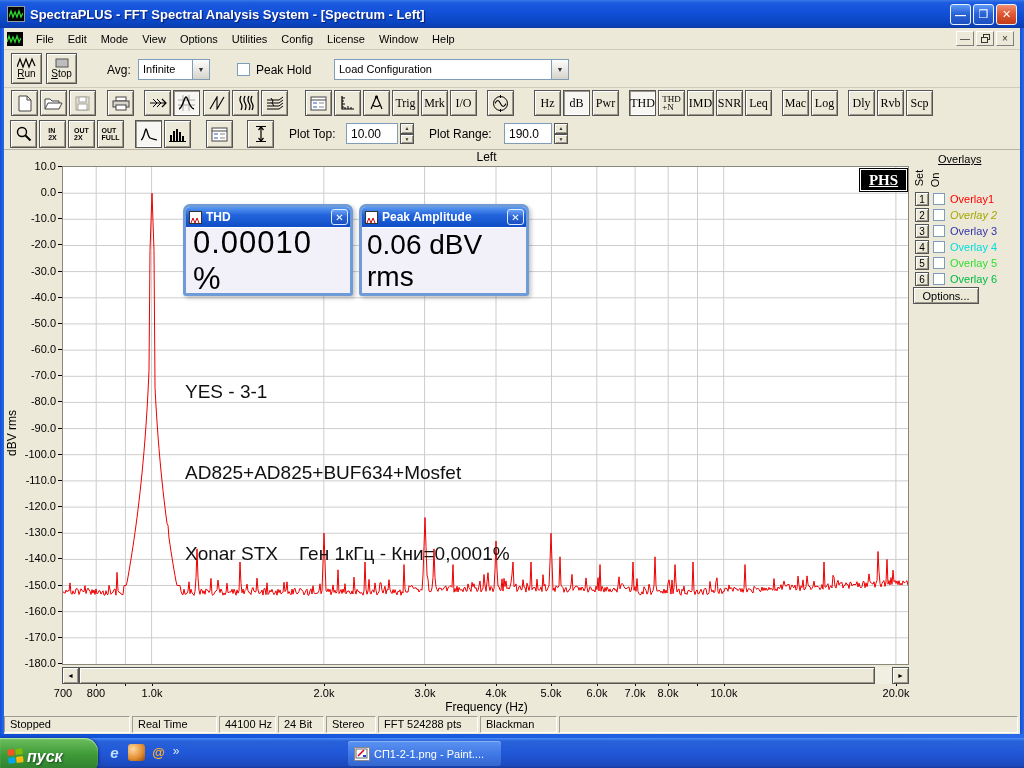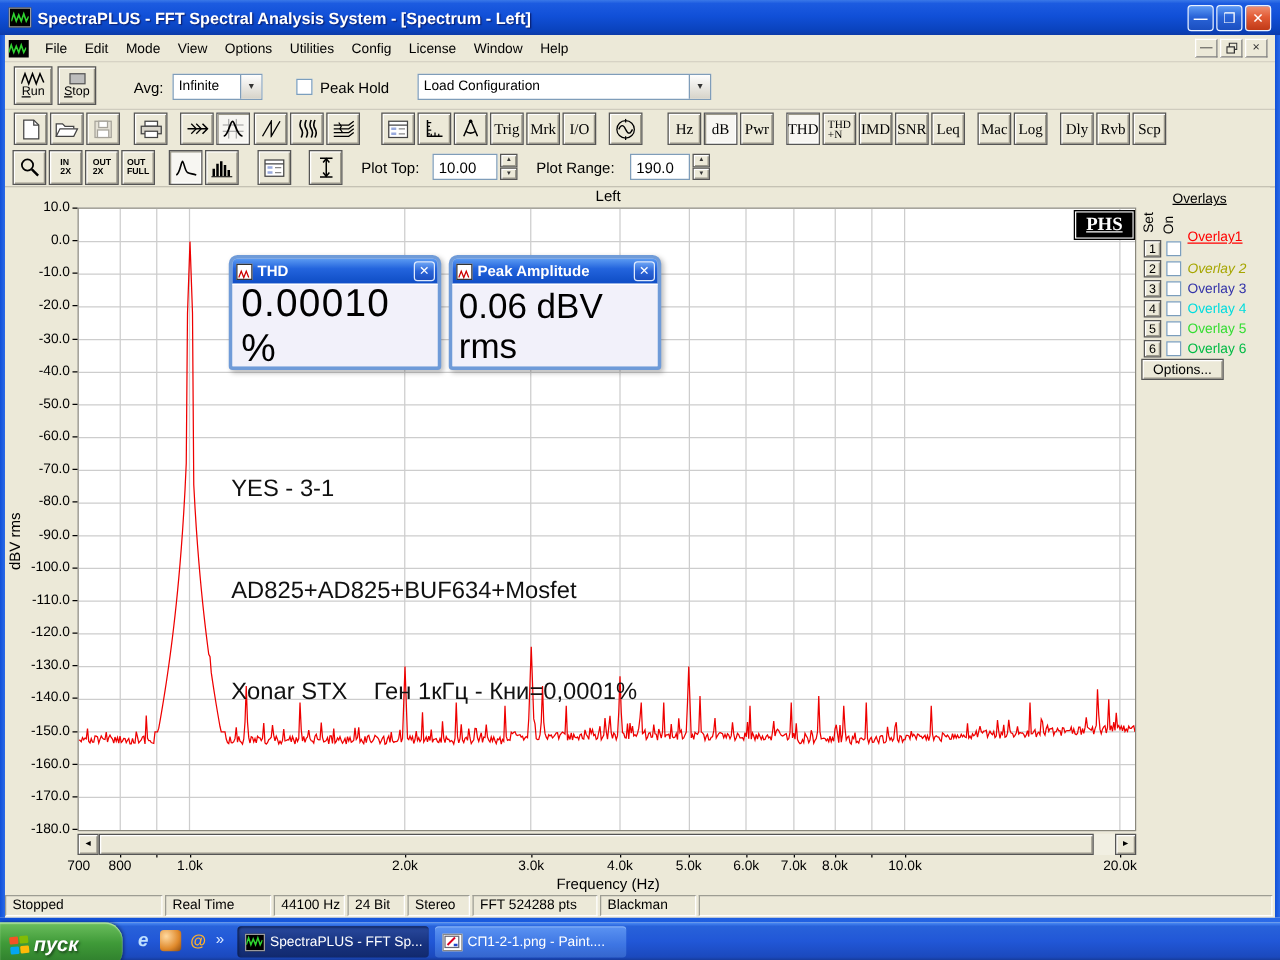--- a/index.html
+++ b/index.html
@@ -540,7 +540,7 @@
       <div>
         <span class="ov-setbtn btn3d" style="left:3px; top:42px">1</span>
         <span class="ov-check" style="left:21px; top:43px"></span>
-        <span class="ov-label" style="left: 38px; top: 34px; color: rgb(255, 0, 0); text-decoration: underline;">Overlay1</span>
+        <span class="ov-label" style="left: 38px; top: 43px; color: rgb(255, 0, 0);">Overlay1</span>
       </div>
       <div>
         <span class="ov-setbtn btn3d" style="left:3px; top:58px">2</span>

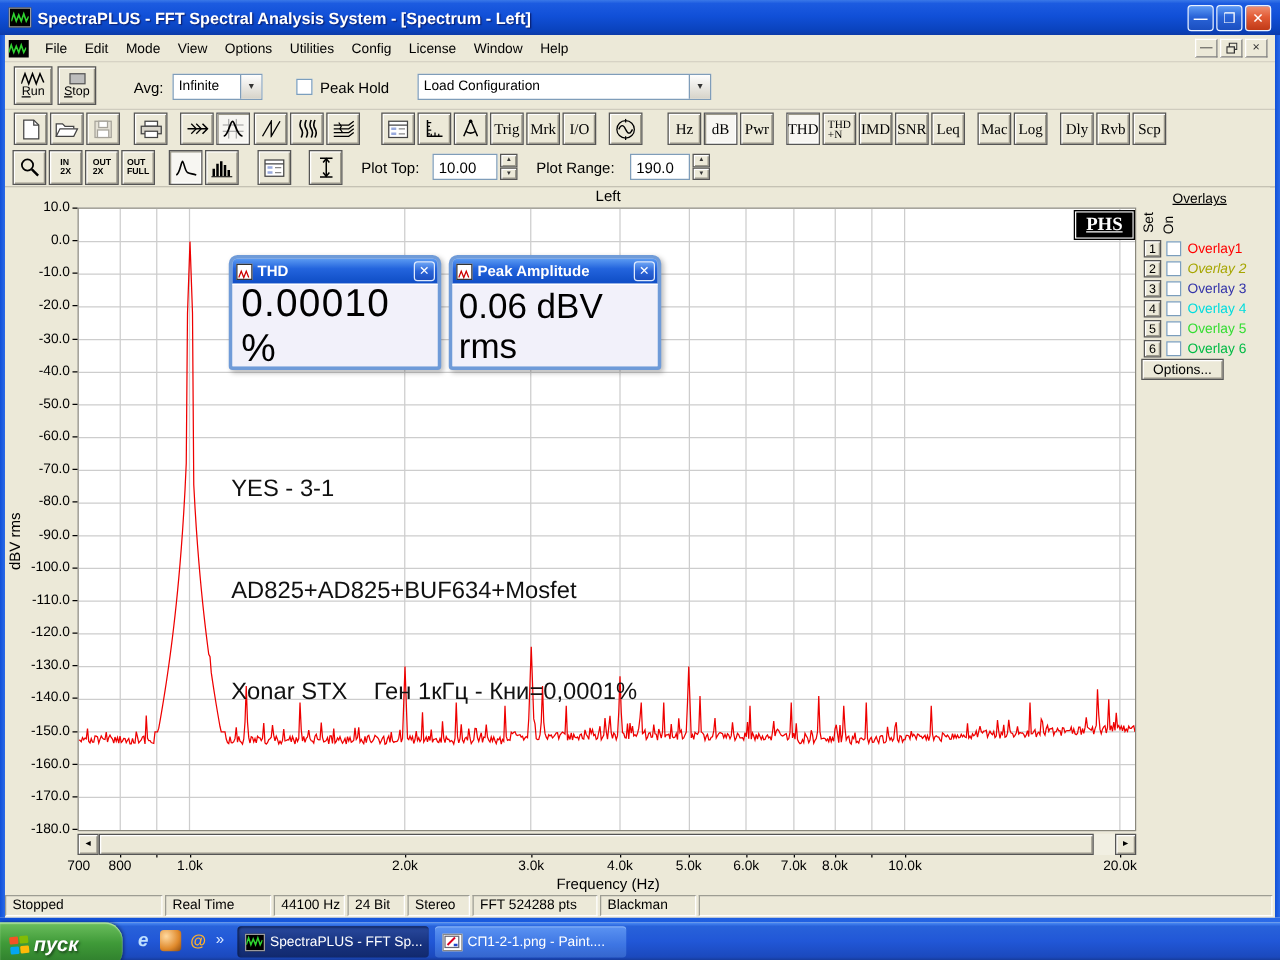--- a/index.html
+++ b/index.html
@@ -601,14 +601,6 @@
     <span class="ql-icon" style="left:150px; color:#ffb12a; font-weight:bold; font-size:13px; line-height:17px">@</span>
     <span class="ql-icon" style="left:170px; color:#dceaff; font-size:12px; width:12px">»</span>
 
-    <div class="taskbtn active" style="left:190px">
-      <span class="ticon" style="background:#000; border:1px solid #9a9a9a">
-        <svg width="13" height="10" viewBox="0 0 14 10">
-            <polyline points="0,8 2,2 4,8 6,3 8,8 10,2 12,8 14,4" fill="none" stroke="#2fd32f" stroke-width="1.3"></polyline>
-          </svg>
-      </span>
-      <span class="tlabel">SpectraPLUS - FFT Sp...</span>
-    </div>
     <div class="taskbtn idle" style="left:348px">
       <span class="ticon" style="background:#fff; border:1px solid #888">
         <svg width="13" height="11" viewBox="0 0 13 11">

